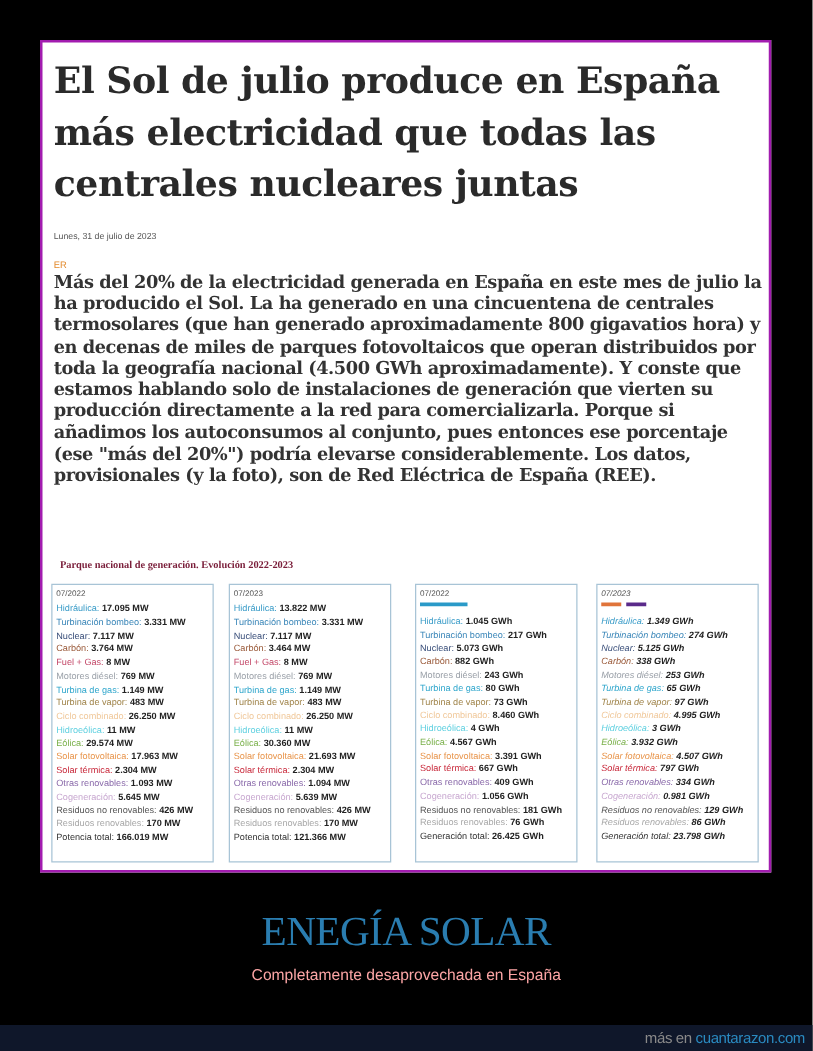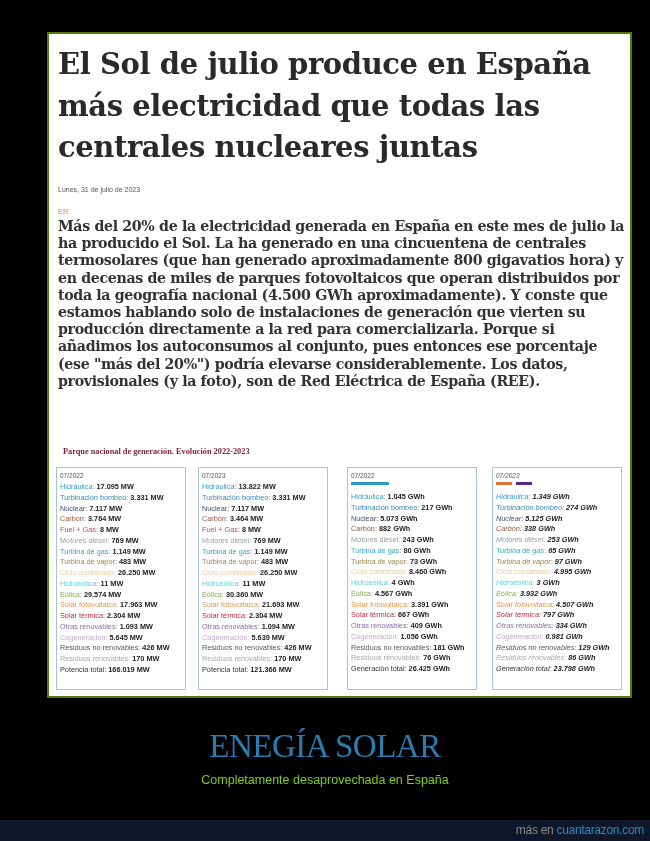--- a/index.html
+++ b/index.html
@@ -8,8 +8,8 @@
     font-family:"DejaVu Sans", sans-serif;
   }
   .frame {
-    position:absolute; left:47px; top:32px; width:581px; height:662px;
-    background:#fff; border:2px solid #4d7c0f; box-sizing:content-box;
+    position:absolute; left:32px; top:32px; width:581px; height:662px;
+    background:#fff; border:2px solid #a21caf; box-sizing:content-box;
   }
   .headline {
     position:absolute; left:9px; top:10px; width:560px;

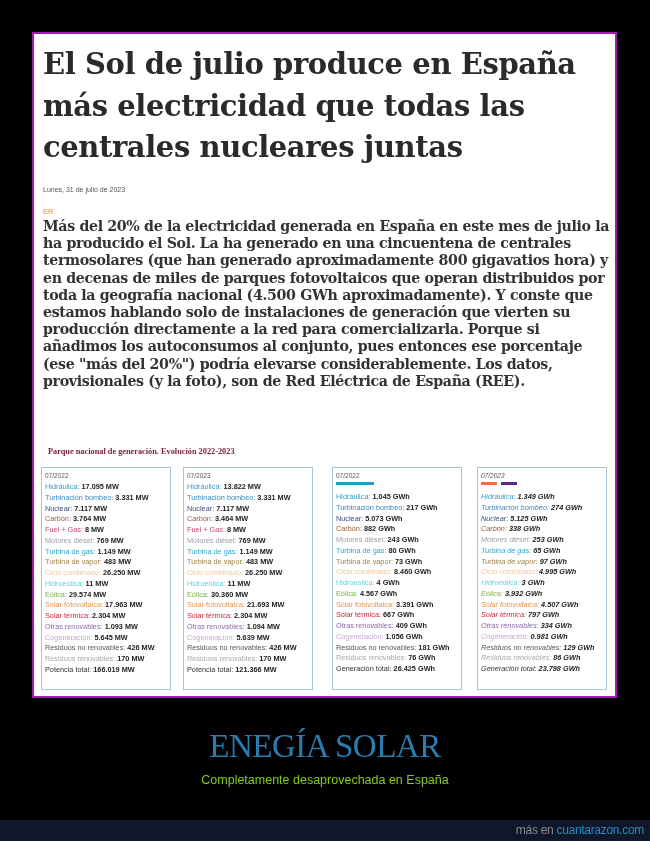--- a/index.html
+++ b/index.html
@@ -51,7 +51,7 @@
   }
   .caption-sub {
     position:absolute; left:0; top:773px; width:650px; text-align:center;
-    font-family:"Liberation Sans", sans-serif; font-size:12.5px; color:#84cc16;
+    font-family:"Liberation Sans", sans-serif; font-size:12.5px; color:#fca5a5;
   }
   .footer {
     position:absolute; left:0; top:820px; width:650px; height:21px; background:#0f172a;

